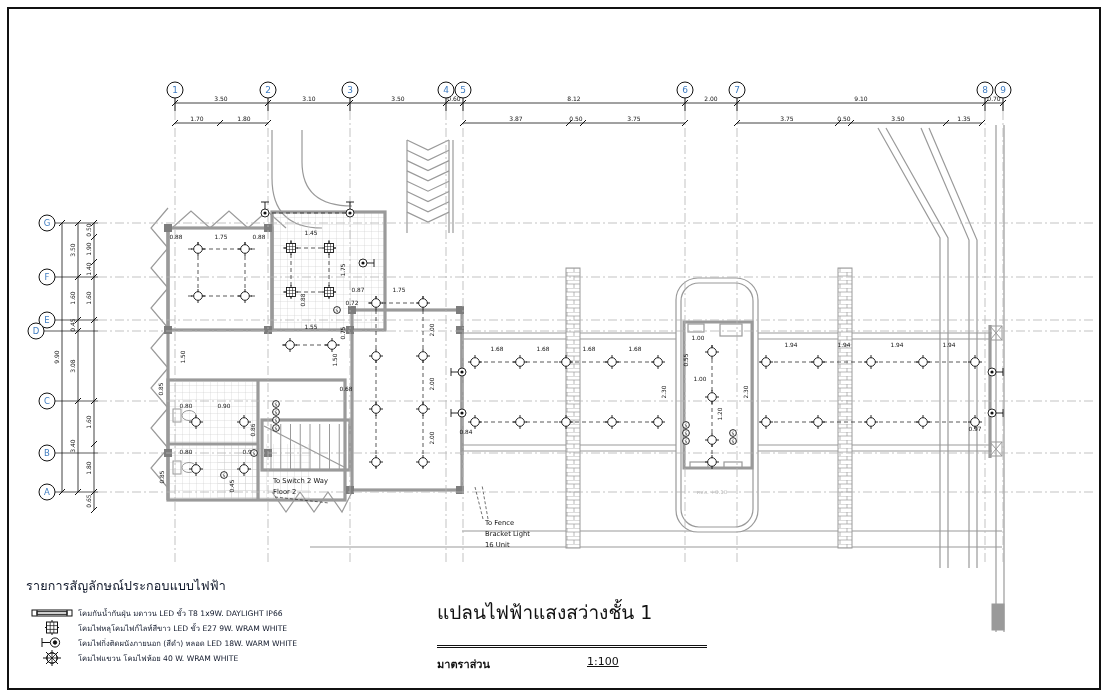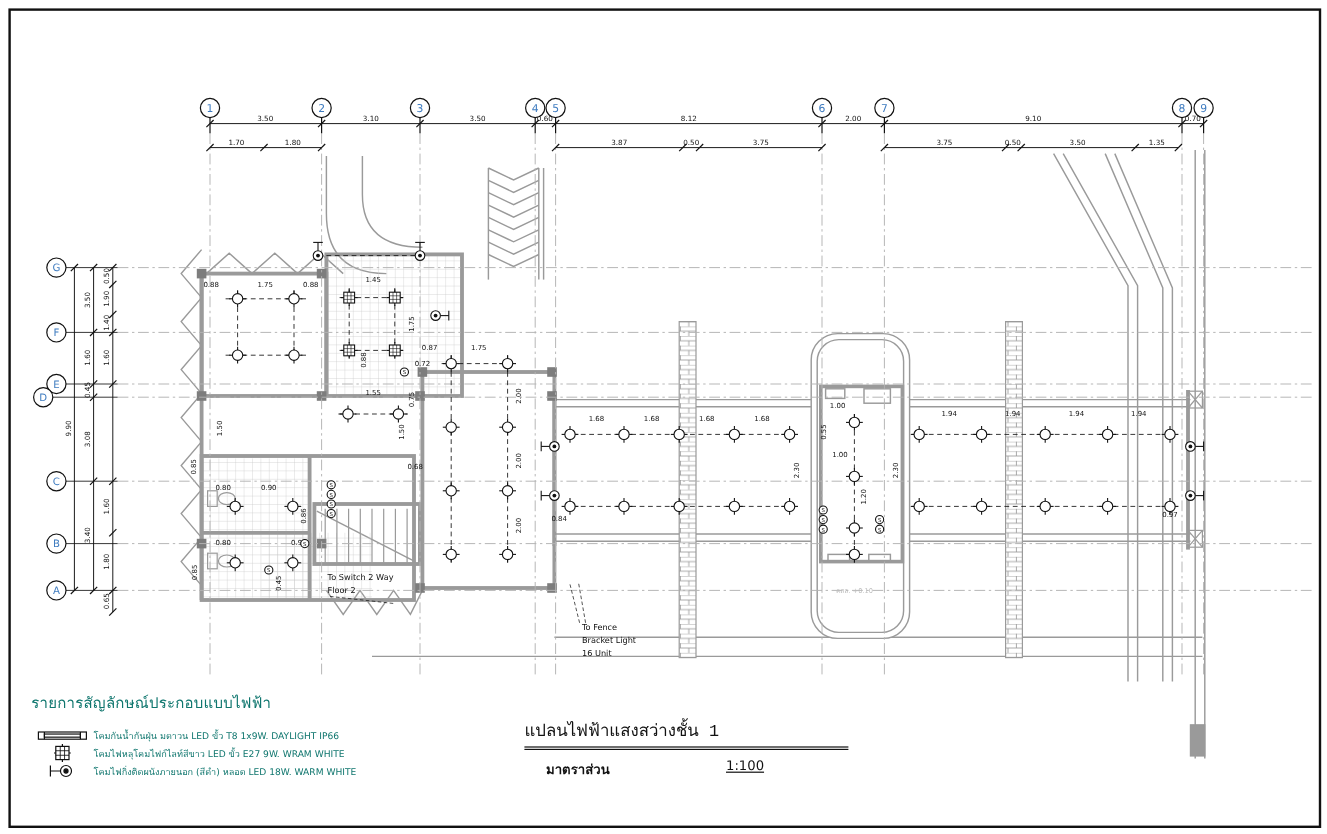--- a/index.html
+++ b/index.html
@@ -7,7 +7,7 @@
          font-family:"DejaVu Sans","Liberation Sans",sans-serif;}
   .frame{position:absolute;left:7px;top:7px;right:5px;bottom:5px;border:2px solid #111;}
   #plan-svg{position:absolute;left:0;top:0;}
-  .legend{position:absolute;left:26px;top:576px;width:420px;color:#0f766e;}
+  .legend{position:absolute;left:26px;top:576px;width:420px;color:#0f172a;}
   .legend-header{font-size:12.5px;letter-spacing:.2px;margin-bottom:9px;}
   .legend-row{display:flex;align-items:center;height:15px;}
   .legend-sym{width:52px;display:flex;justify-content:center;flex:0 0 52px;}

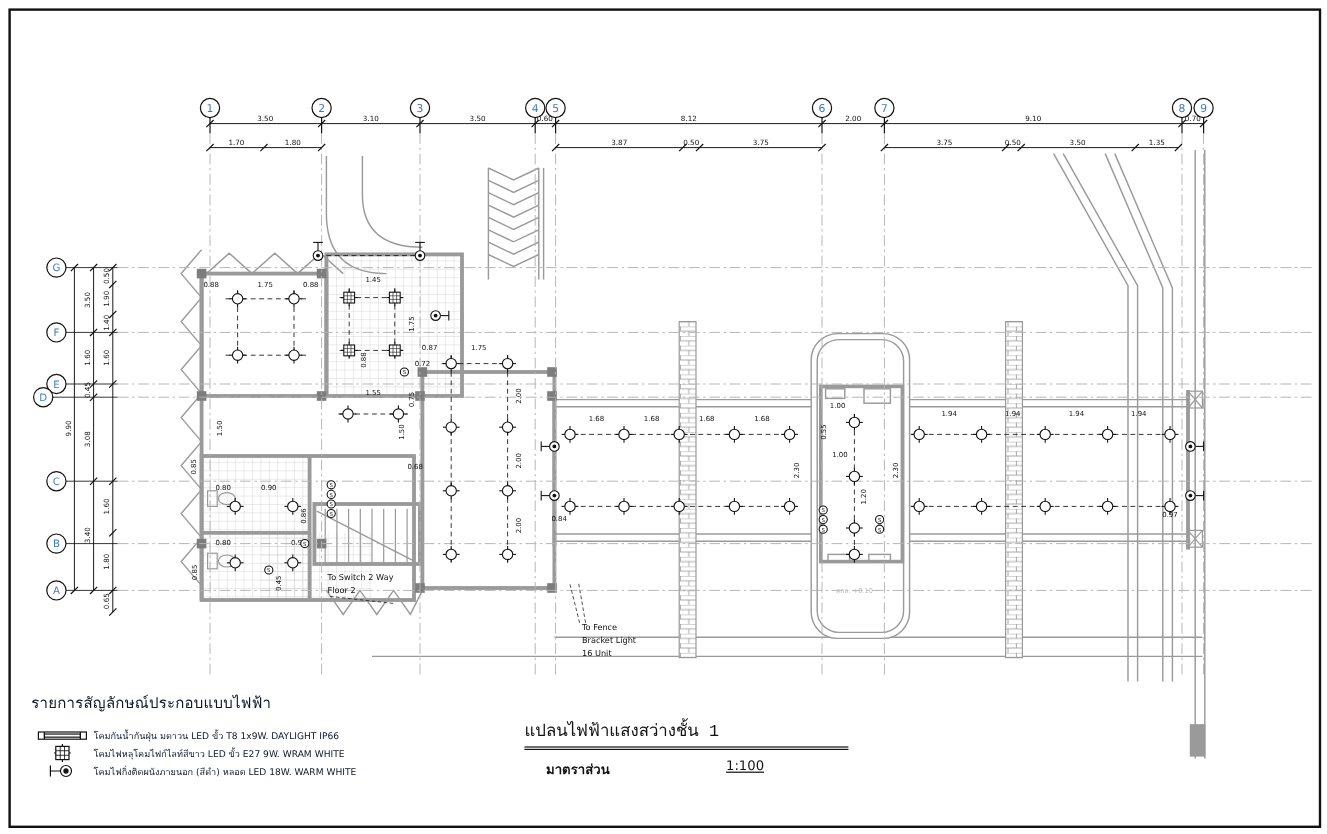--- a/index.html
+++ b/index.html
@@ -13,7 +13,7 @@
   .legend-sym{width:52px;display:flex;justify-content:center;flex:0 0 52px;}
   .legend-label{font-size:7.6px;white-space:nowrap;}
   .titleblock{position:absolute;left:437px;top:597px;width:286px;color:#111;}
-  .sheet-title{font-size:14px;border-bottom:3px double #111;padding-bottom:3px;display:inline-block;min-width:270px;font-family:Liberation Mono, monospace;}
+  .sheet-title{font-size:19px;border-bottom:3px double #111;padding-bottom:18px;display:inline-block;min-width:270px;}
   .scale-row{display:flex;margin-top:7px;font-size:11px;font-weight:bold;}
   .scale-label{margin-left:18px;width:130px;}
   .scale-value{margin-left:20px;font-weight:normal;text-decoration:underline;}

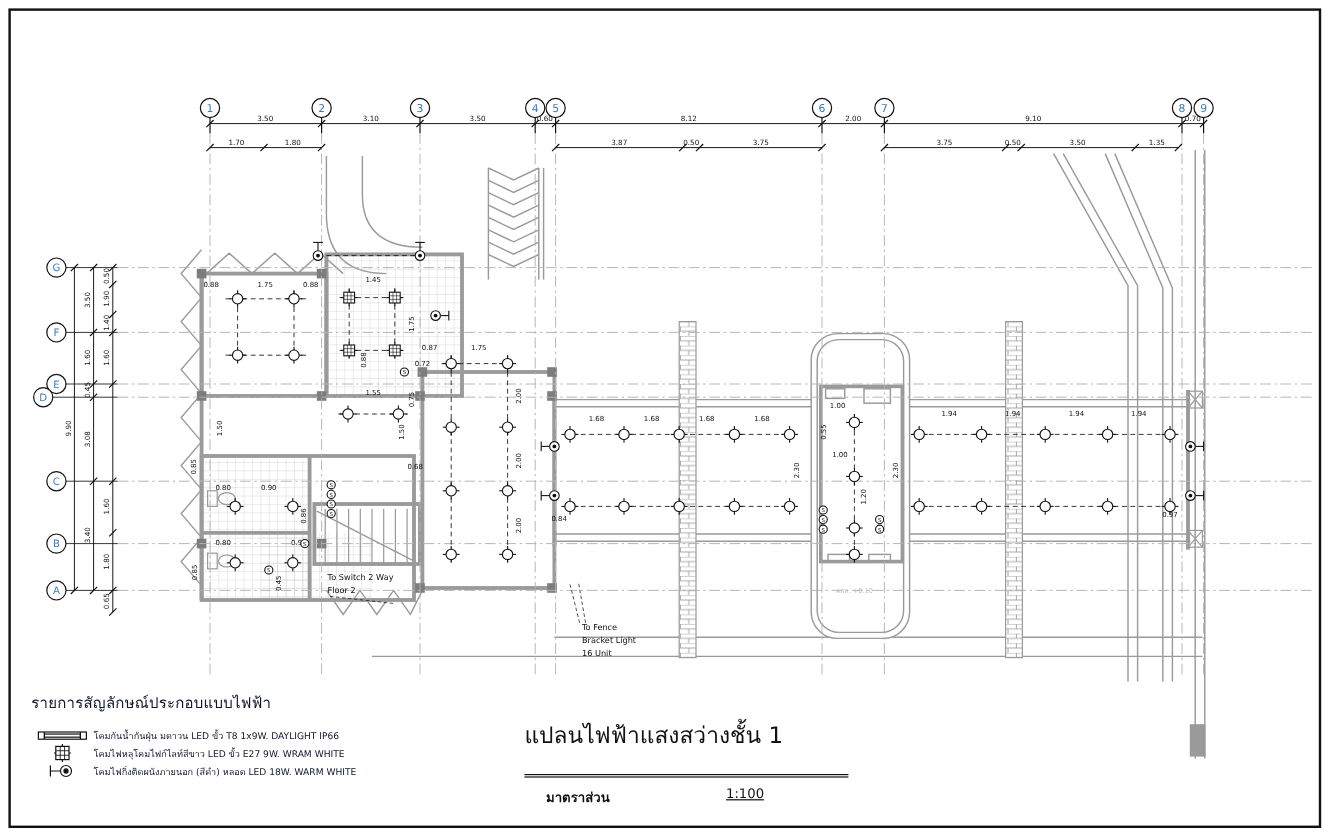--- a/index.html
+++ b/index.html
@@ -606,6 +606,22 @@
       <span class="legend-label">โคมไฟกิ่งติดผนังภายนอก (สีดำ) หลอด LED 18W. WARM WHITE</span>
     </div>
 
+    <div class="legend-row">
+      <span class="legend-sym">
+        <svg width="44" height="16" viewBox="0 0 44 16">
+            <g stroke="#111" fill="none" stroke-width="1">
+          <line x1="13" y1="8" x2="31" y2="8"></line>
+              <line x1="22" y1="0" x2="22" y2="16"></line>
+          <line x1="16" y1="2" x2="28" y2="14"></line>
+              <line x1="28" y1="2" x2="16" y2="14"></line>
+          <circle cx="22" cy="8" r="5.2" fill="#fff"></circle>
+              <circle cx="22" cy="8" r="5.2"></circle>
+          <path d="M18.4,4.4 L25.6,11.6 M25.6,4.4 L18.4,11.6 M17,8 H27 M22,3 V13" stroke-width="0.8"></path>
+            </g>
+          </svg>
+      </span>
+      <span class="legend-label">โคมไฟแขวน โคมไฟห้อย 40 W. WRAM WHITE</span>
+    </div>
   </div>
 
   <div class="titleblock">

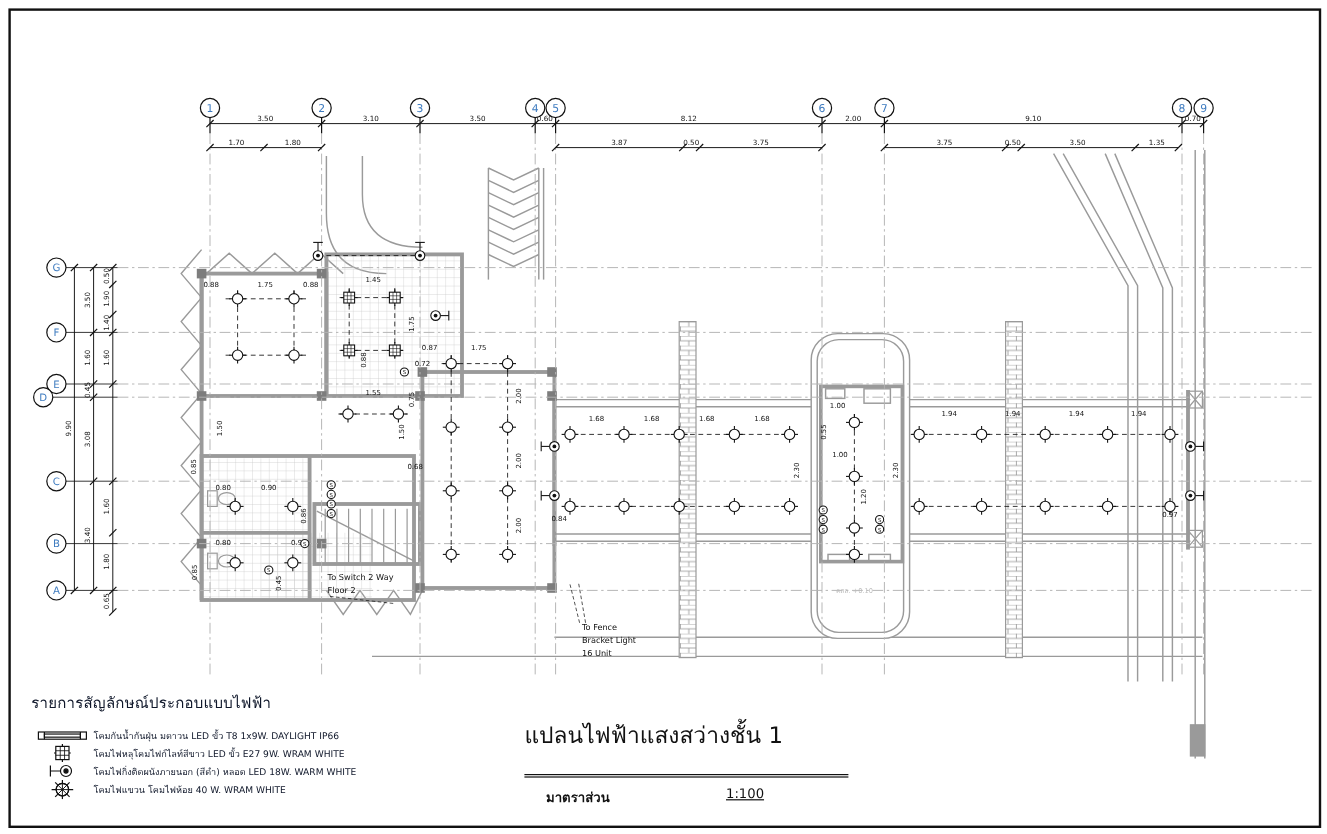--- a/index.html
+++ b/index.html
@@ -15,7 +15,7 @@
   .titleblock{position:absolute;left:437px;top:597px;width:286px;color:#111;}
   .sheet-title{font-size:19px;border-bottom:3px double #111;padding-bottom:18px;display:inline-block;min-width:270px;}
   .scale-row{display:flex;margin-top:7px;font-size:11px;font-weight:bold;}
-  .scale-label{margin-left:18px;width:130px;}
+  .scale-label{width:130px;}
   .scale-value{margin-left:20px;font-weight:normal;text-decoration:underline;}
   svg text{font-family:"DejaVu Sans","Liberation Sans",sans-serif;}
 </style>

